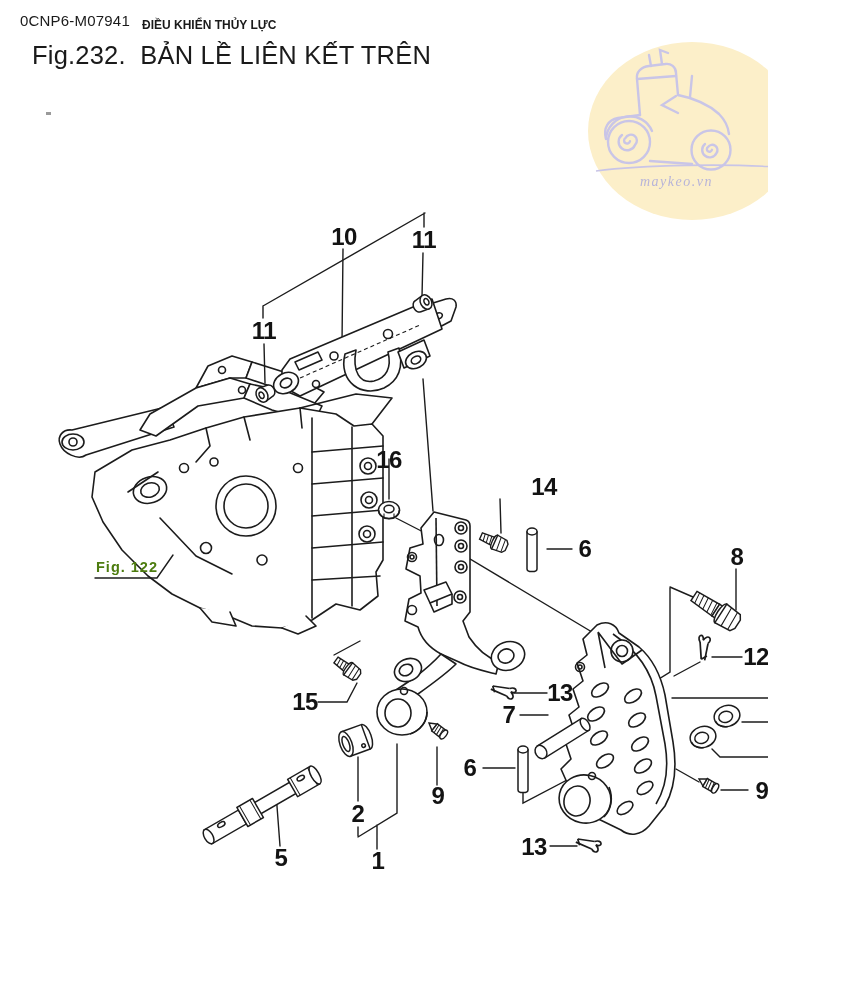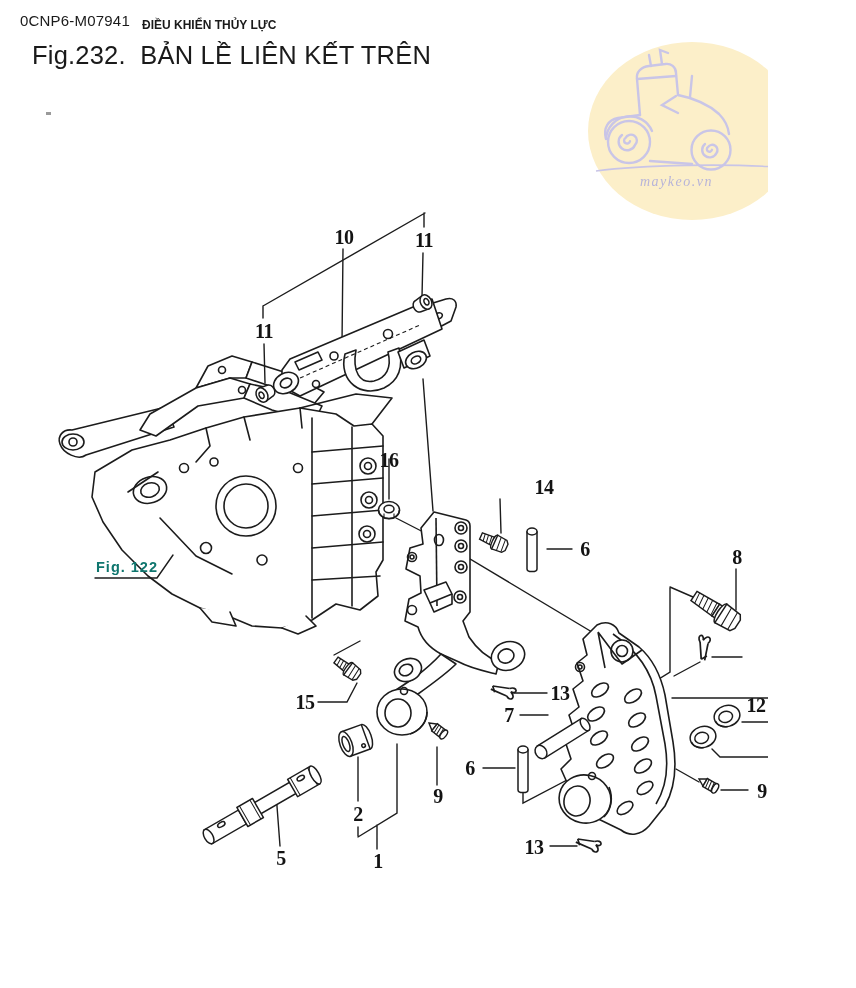--- a/index.html
+++ b/index.html
@@ -9,8 +9,8 @@
   .hdr-section{position:absolute;left:142px;top:18px;font-size:12px;font-weight:700;white-space:pre;}
   .fig-title{position:absolute;left:32px;top:41px;font-size:25.5px;font-weight:400;letter-spacing:0.2px;white-space:pre;}
   .stray{position:absolute;left:46px;top:112px;width:5px;height:3px;background:#9a9a9a;}
-  .callout{position:absolute;transform:translate(-50%,-50%);font-size:20px;font-weight:700;
-           letter-spacing:-0.5px;color:#131313;line-height:1;white-space:nowrap;font-family:Liberation Serif, serif;}
+  .callout{position:absolute;transform:translate(-50%,-50%);font-size:24px;font-weight:700;
+           letter-spacing:-0.5px;color:#131313;line-height:1;white-space:nowrap;}
   .fig-ref{position:absolute;font-size:14.5px;font-weight:700;letter-spacing:1px;color:#0f766e;white-space:nowrap;}
   svg{position:absolute;left:0;top:0;}
   .wm-text{font-family:"Liberation Serif",serif;font-style:italic;font-size:14px;letter-spacing:1.5px;fill:#b7b4d9;}

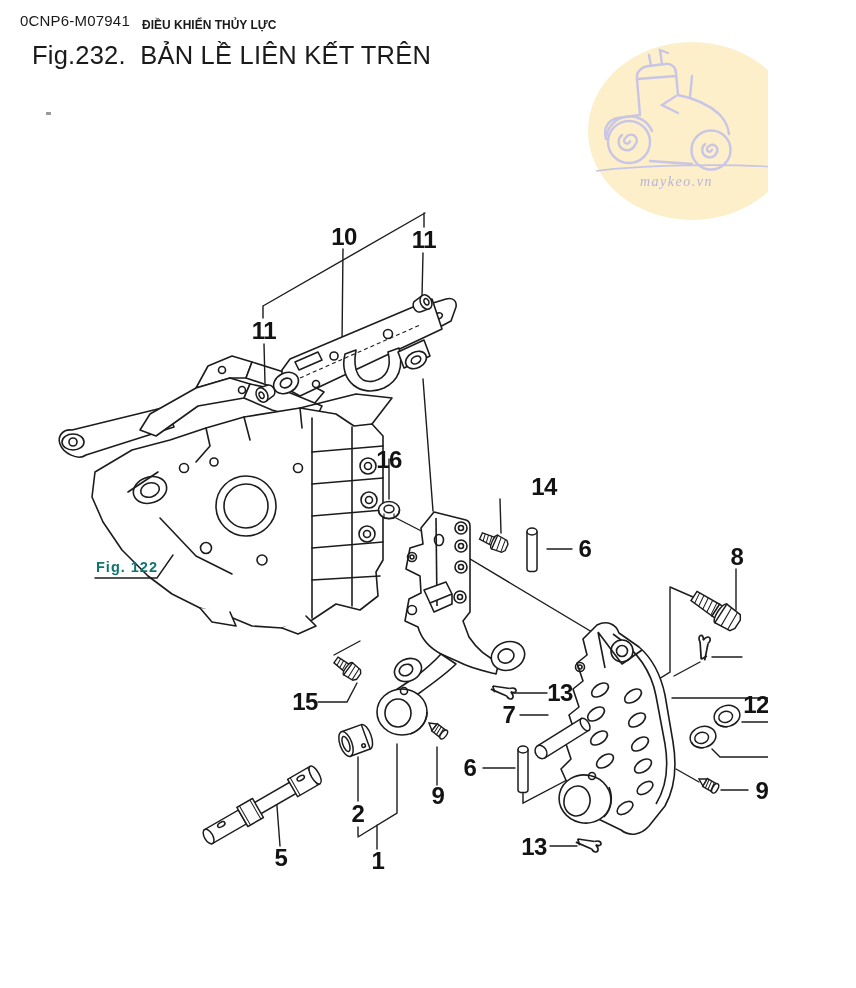--- a/index.html
+++ b/index.html
@@ -11,7 +11,7 @@
   .stray{position:absolute;left:46px;top:112px;width:5px;height:3px;background:#9a9a9a;}
   .callout{position:absolute;transform:translate(-50%,-50%);font-size:24px;font-weight:700;
            letter-spacing:-0.5px;color:#131313;line-height:1;white-space:nowrap;}
-  .fig-ref{position:absolute;font-size:14.5px;font-weight:700;letter-spacing:1px;color:#0f766e;white-space:nowrap;}
+  .fig-ref{position:absolute;font-size:14.5px;font-weight:700;letter-spacing:1px;color:#4d7c0f;white-space:nowrap;}
   svg{position:absolute;left:0;top:0;}
   .wm-text{font-family:"Liberation Serif",serif;font-style:italic;font-size:14px;letter-spacing:1.5px;fill:#b7b4d9;}
 </style>

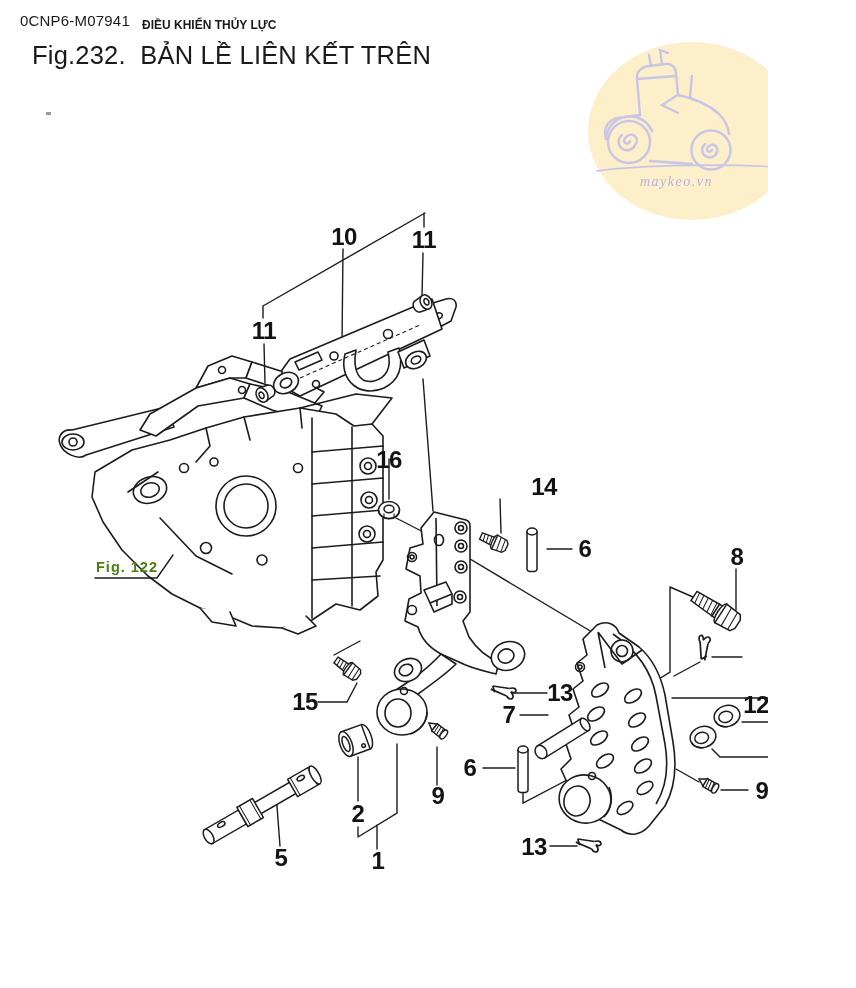--- a/index.html
+++ b/index.html
@@ -307,7 +307,7 @@
       <div class="callout" style="left: 500px; top: 487px; margin-left: 44px;">14</div>
       <div class="callout" style="left: 585px; top: 549px;">6</div>
       <div class="callout" style="left: 737px; top: 557px;">8</div>
-      <div class="callout" style="left: 756px; top: 657px; margin-top: 48px;">12</div>
+      <div class="callout" style="left: 756px; top: 657px;">12</div>
       <div class="callout" style="left: 560px; top: 693px;">13</div>
       <div class="callout" style="left: 305px; top: 702px; text-align: right;">15</div>
       <div class="callout" style="left: 509px; top: 715px;">7</div>

